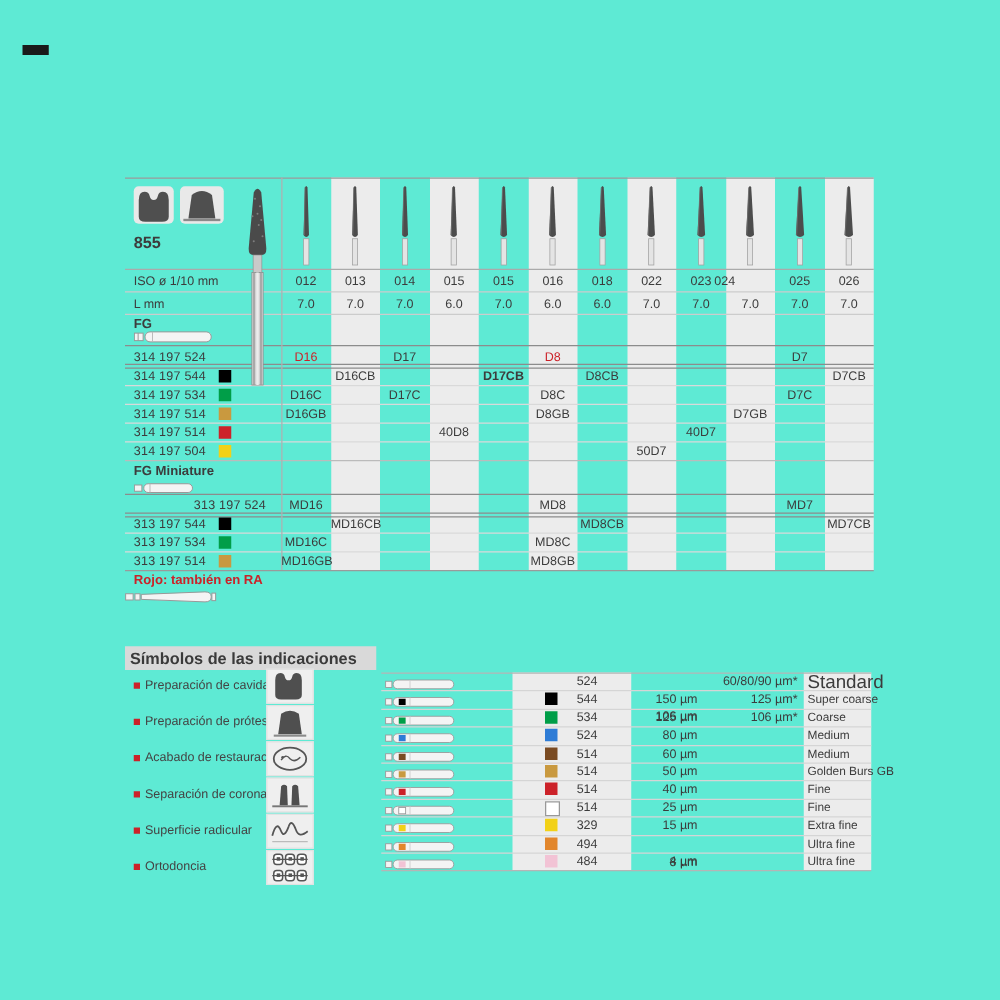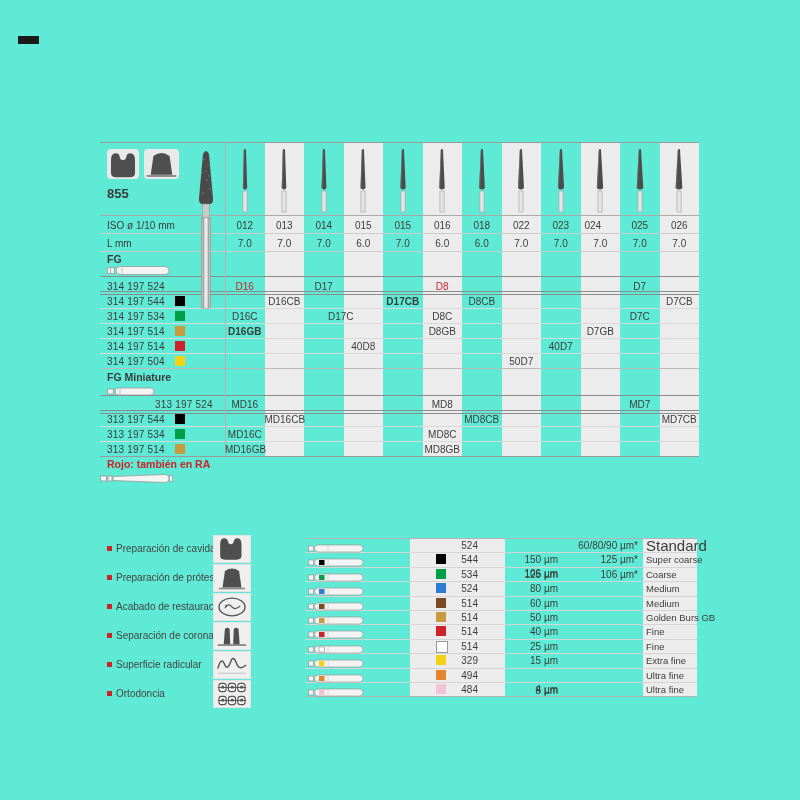--- a/index.html
+++ b/index.html
@@ -164,7 +164,7 @@
     <path d="M5,4 L3.4099999999999997,42" stroke="#6e6e6e" stroke-width="0.7"></path>
     <rect x="3.9" y="45" width="4.2" height="21" fill="#e4e4e4" stroke="#a0a0a0" stroke-width="0.6"></rect>
   </svg></div>
-      <div class="t tc" style="left:573px;top:220px;width:39.5px;">024</div>
+      <div class="t tc" style="left:560px;top:220px;width:39.5px;">024</div>
       <div class="t tc" style="left:580.5px;top:238px;width:39.5px;">7.0</div>
       <div class="abs" style="left:633.75px;top:146px;width:12px;height:68px;"><svg width="12" height="68" viewBox="0 0 12 68">
     <path d="M5,4 Q6,1.5 7,4 L9.3,42 Q6,45 2.6999999999999997,42 Z" fill="#4c4c4c"></path>

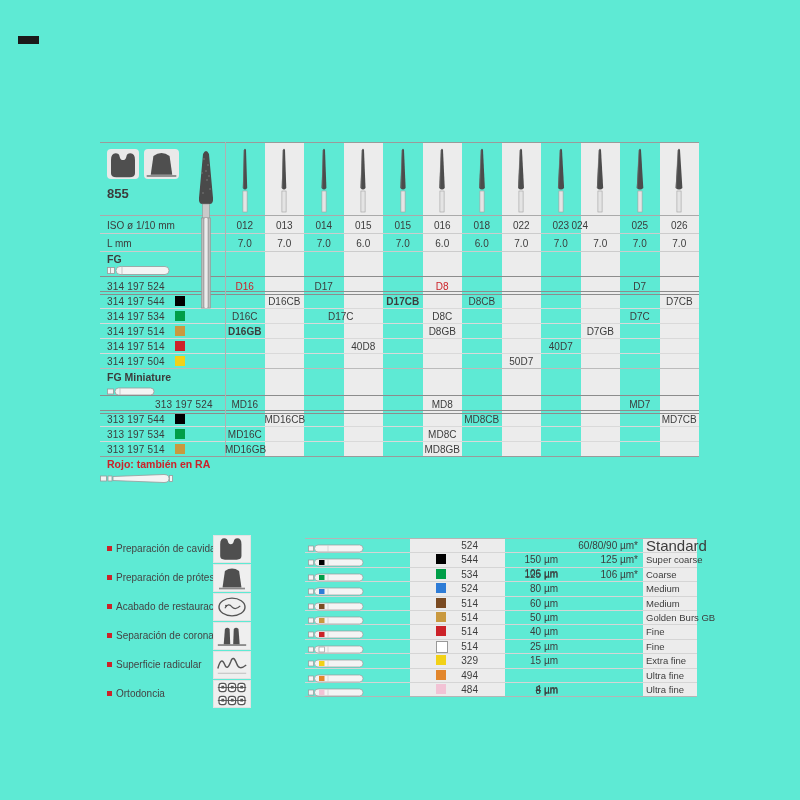--- a/index.html
+++ b/index.html
@@ -212,7 +212,7 @@
       <div class="t" style="left:107px;top:310.5px;letter-spacing:0.2px;">314 197 534</div>
       <div class="sq" style="left:175px;top:310.5px;background:#009e48;"></div>
       <div class="t tc" style="left:225px;top:310.5px;width:39.5px;">D16C</div>
-      <div class="t tc" style="left:304px;top:310.5px;width:39.5px;margin-left:17px;">D17C</div>
+      <div class="t tc" style="left:304px;top:310.5px;width:39.5px;">D17C</div>
       <div class="t tc" style="left:422.5px;top:310.5px;width:39.5px;">D8C</div>
       <div class="t tc" style="left:620px;top:310.5px;width:39.5px;">D7C</div>
       <div class="t" style="left:107px;top:325.5px;letter-spacing:0.2px;">314 197 514</div>

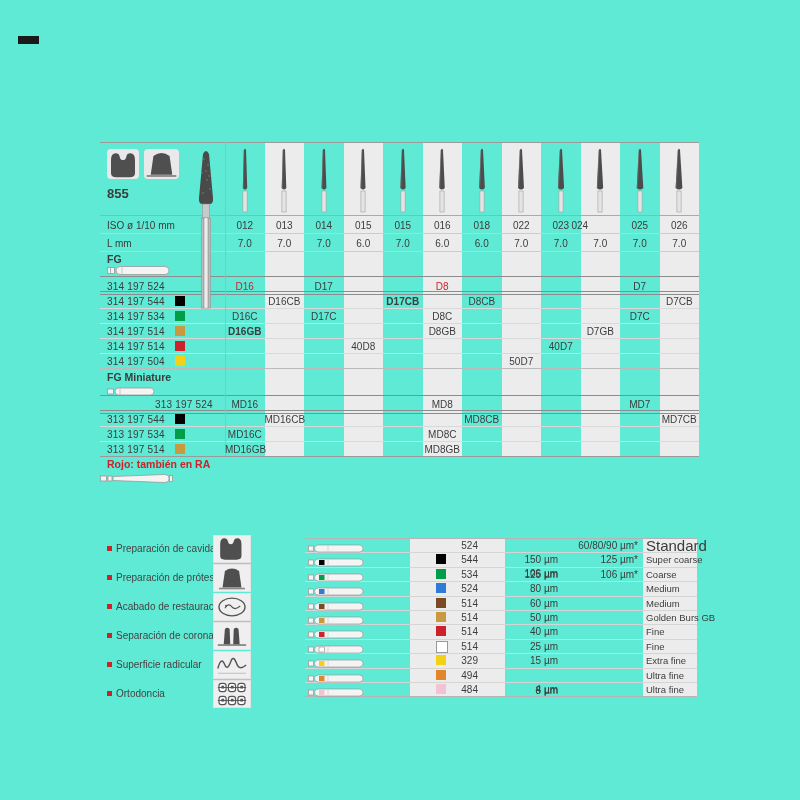--- a/index.html
+++ b/index.html
@@ -217,7 +217,7 @@
       <div class="t tc" style="left:620px;top:310.5px;width:39.5px;">D7C</div>
       <div class="t" style="left:107px;top:325.5px;letter-spacing:0.2px;">314 197 514</div>
       <div class="sq" style="left:175px;top:325.5px;background:#c9993f;"></div>
-      <div class="t tc" style="left:225px;top:325.5px;width:39.5px;font-weight:bold;">D16GB</div>
+      <div class="t tc" style="left:225px;top:325.5px;width:39.5px;">D16GB</div>
       <div class="t tc" style="left:422.5px;top:325.5px;width:39.5px;">D8GB</div>
       <div class="t tc" style="left:580.5px;top:325.5px;width:39.5px;">D7GB</div>
       <div class="t" style="left:107px;top:340.5px;letter-spacing:0.2px;">314 197 514</div>

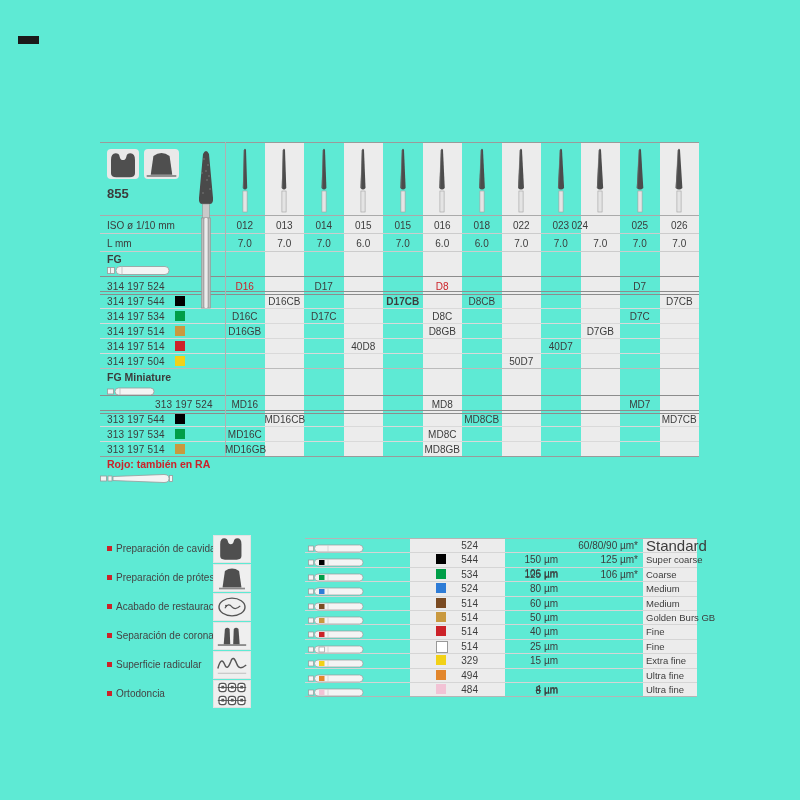--- a/index.html
+++ b/index.html
@@ -246,6 +246,9 @@
       <div class="t tc" style="left:422.5px;top:443.5px;width:39.5px;">MD8GB</div>
     </div>
 
+  <div class="headbar" style="left:100px;top:517px;width:201px;">
+    <div class="ht">Símbolos de las indicaciones</div>
+  </div>
   <div id="symbols-layer" class="abs" style="left:0;top:0;width:800px;height:800px;">
       <div class="bullet" style="left:107px;top:546px;"></div>
       <div class="t" style="left:116px;top:543px;color:#444;">Preparación de cavidades</div>

